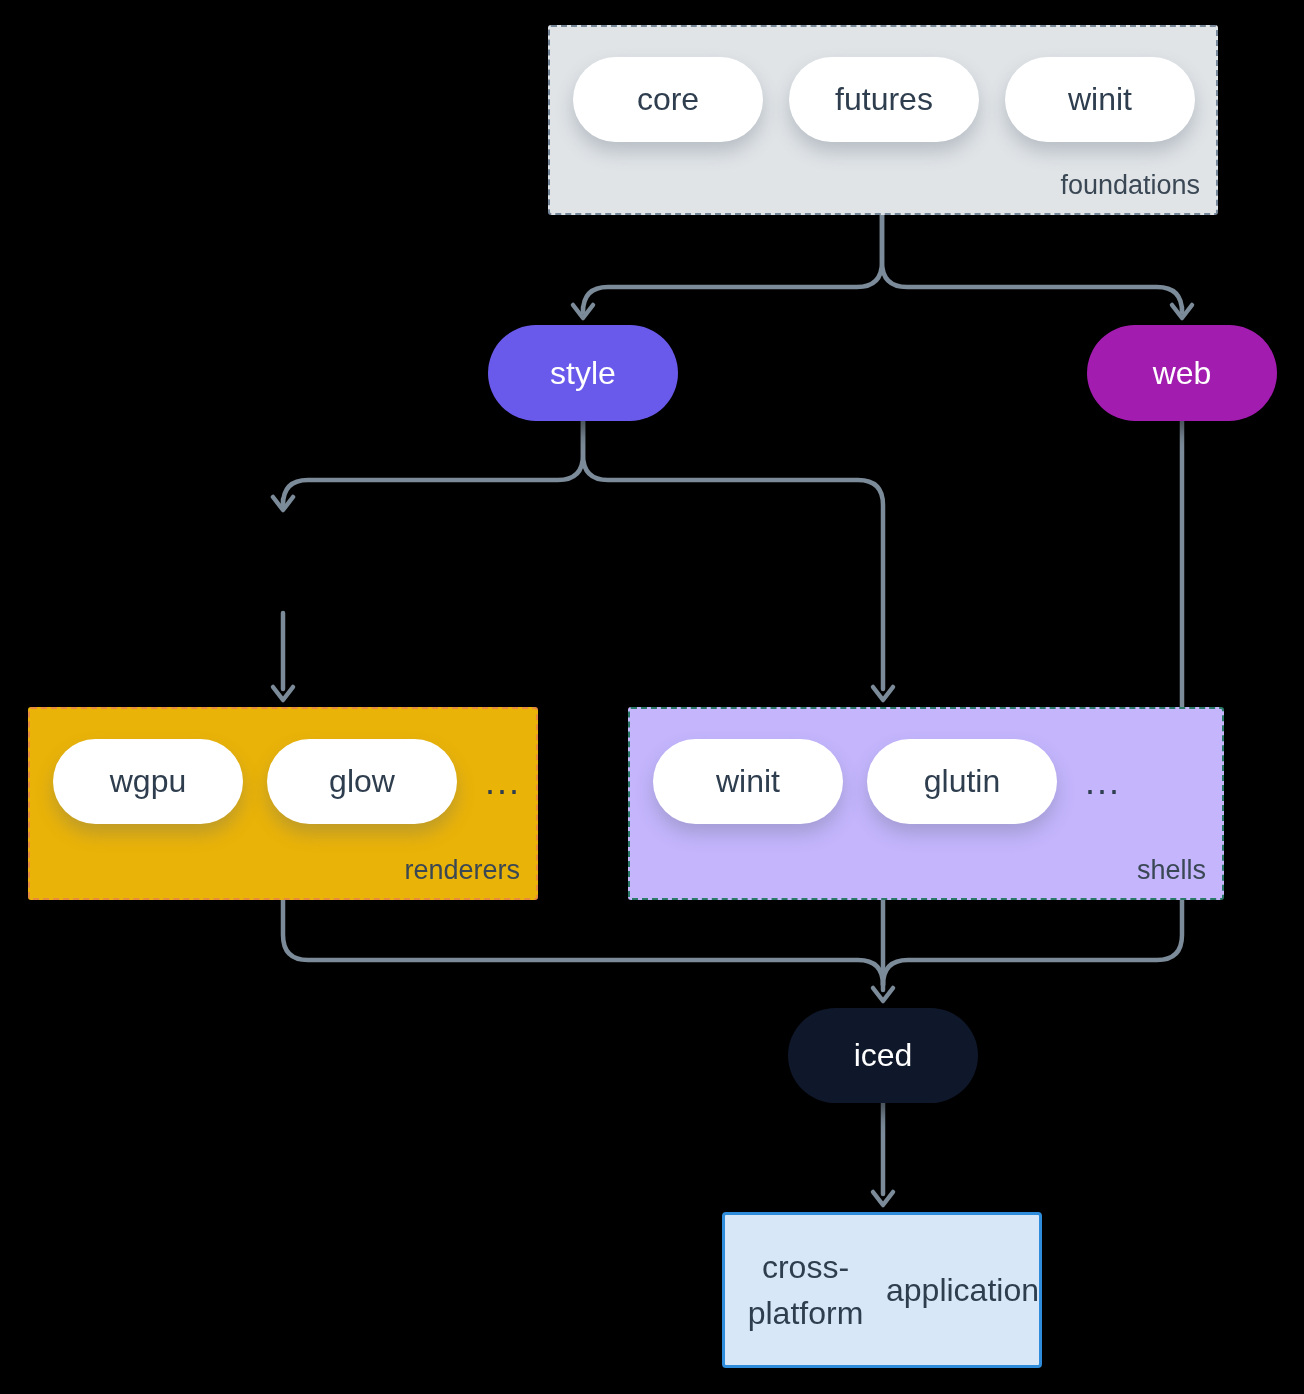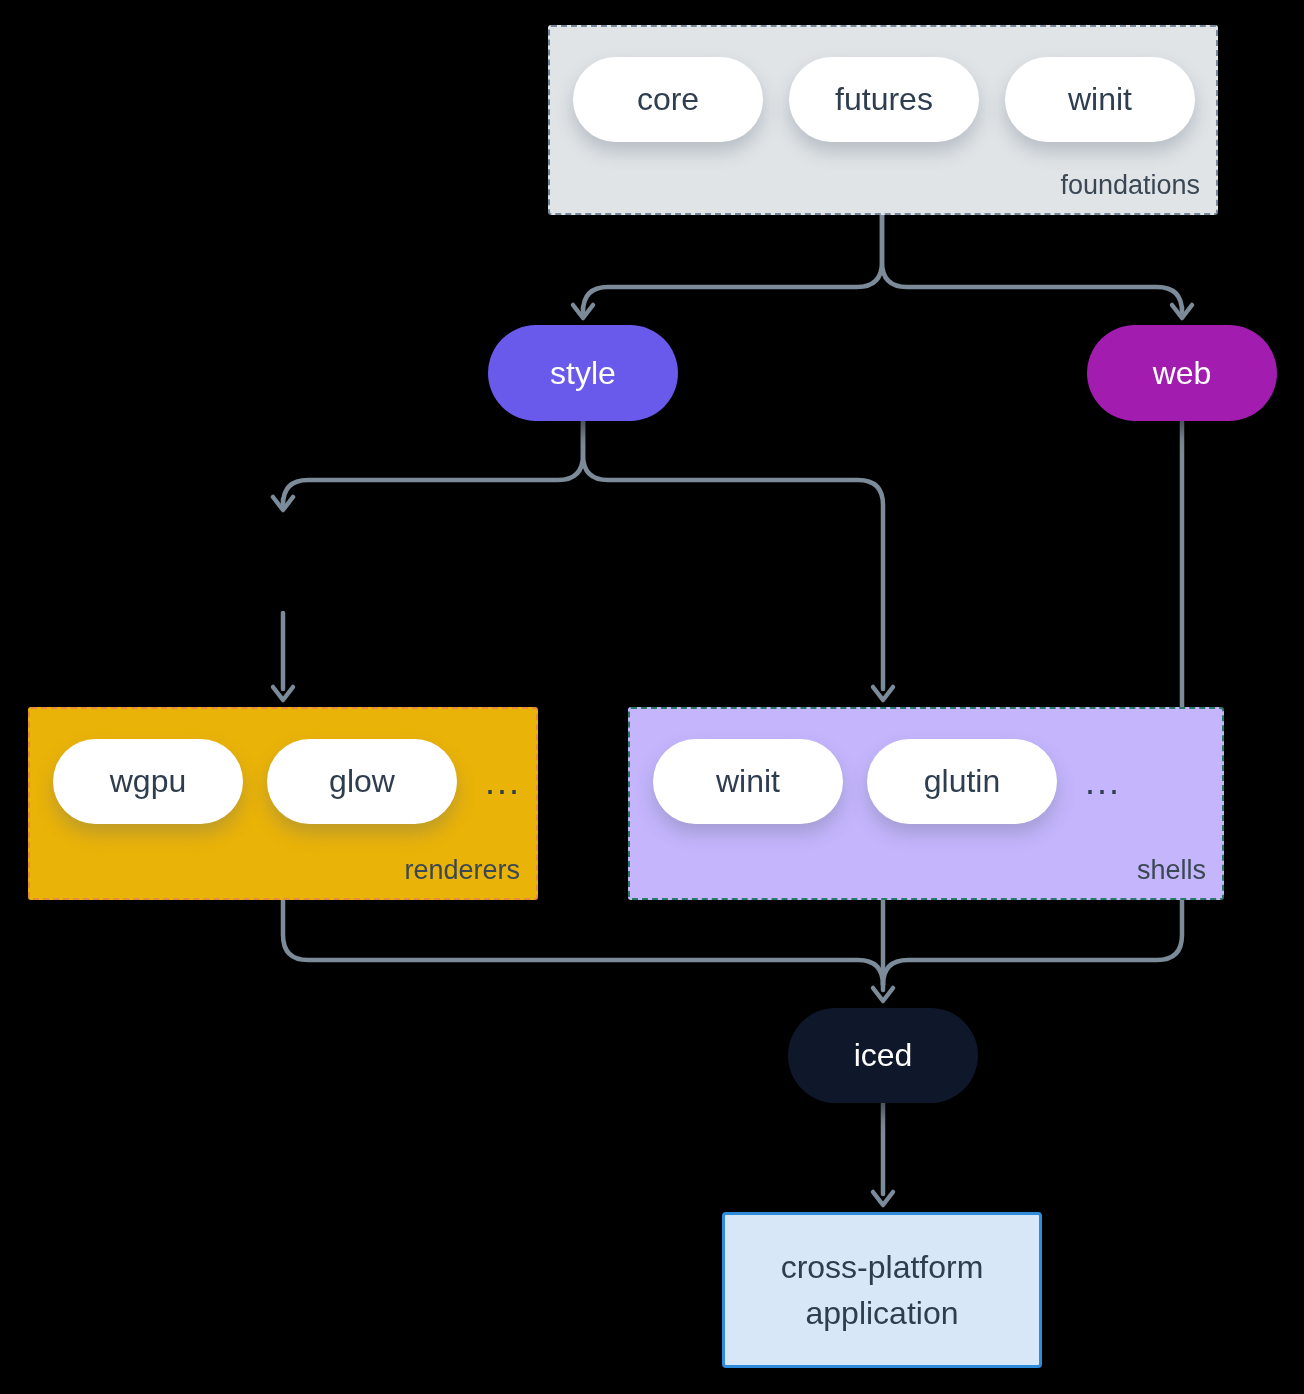--- a/index.html
+++ b/index.html
@@ -56,7 +56,7 @@
   .app-box{
     position:absolute;z-index:2;left:722px;top:1212px;width:320px;height:156px;
     background:#D7E7F8;border:3px solid #2F8CDB;border-radius:4px;
-    box-sizing:border-box;display:flex;flex-direction:column;
+    box-sizing:border-box;display:flex;flex-direction:row;
     align-items:center;justify-content:center;
     font-size:32px;color:#2F3E4F;line-height:1.45;text-align:center;
   }

